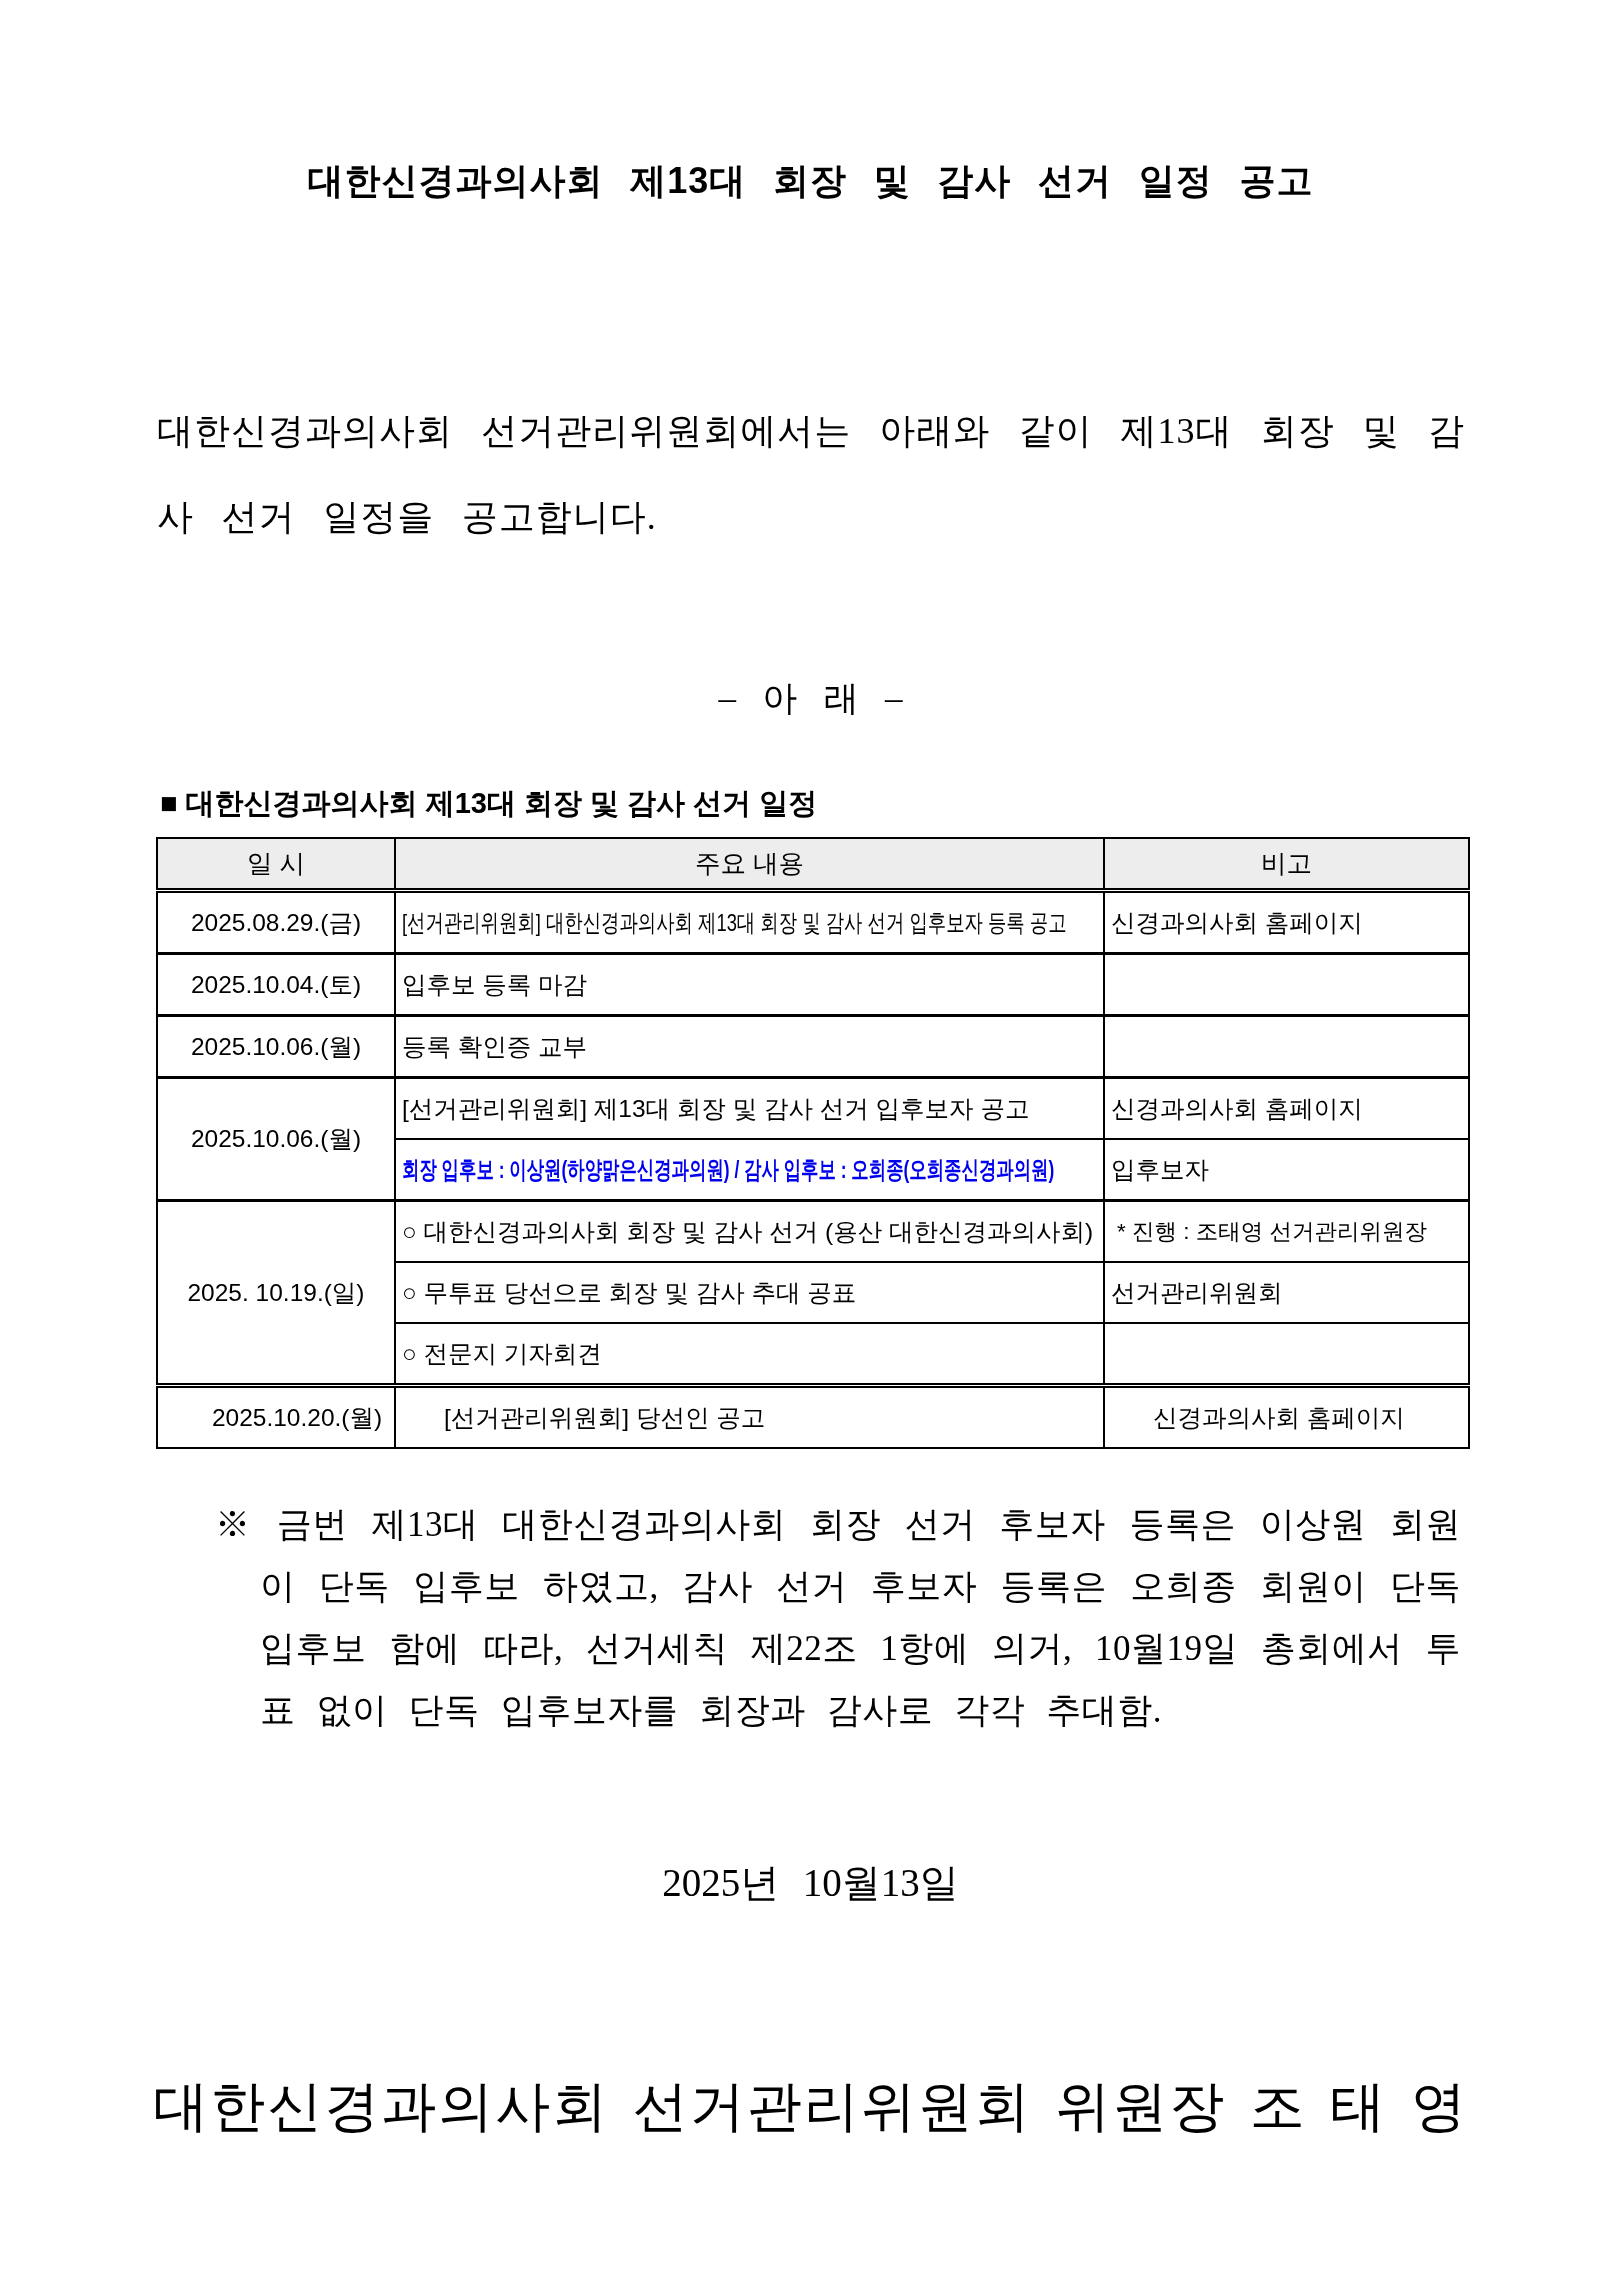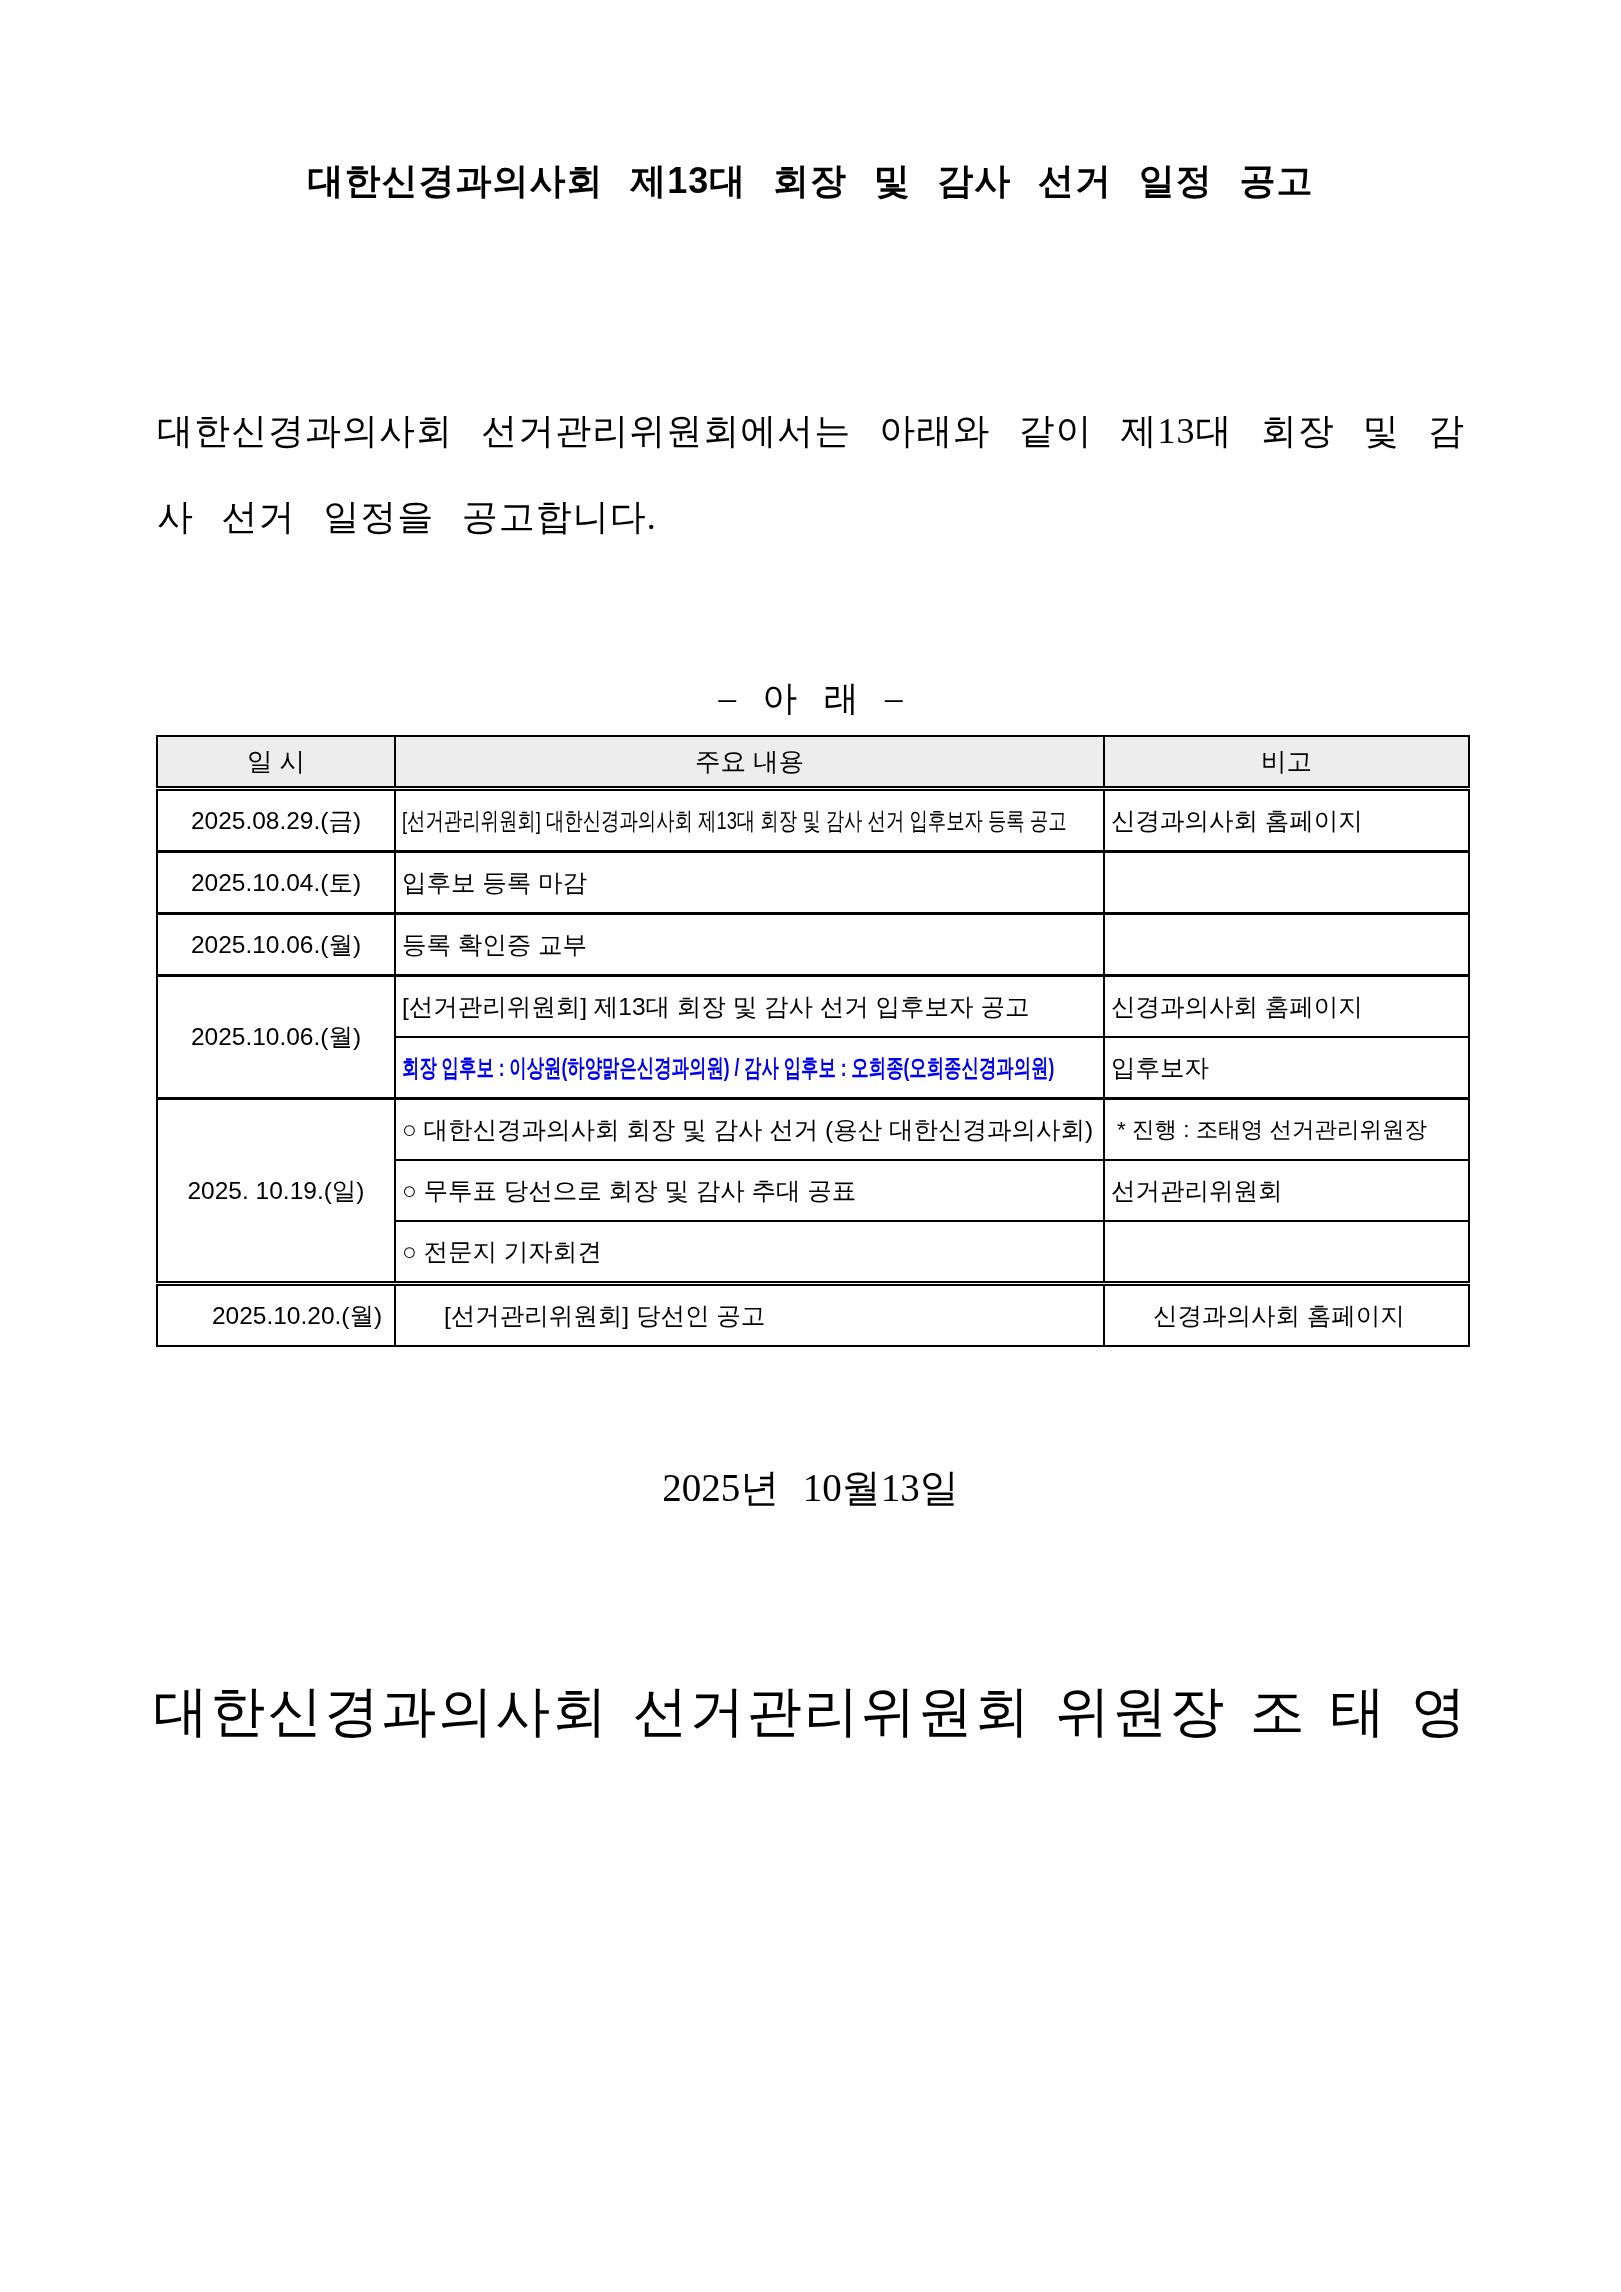--- a/index.html
+++ b/index.html
@@ -120,6 +120,7 @@
 
   <div class="below-label">– 아 래 –</div>
 
+  <div class="section-title">■ 대한신경과의사회 제13대 회장 및 감사 선거 일정</div>
 
   <table class="sched">
     <colgroup>

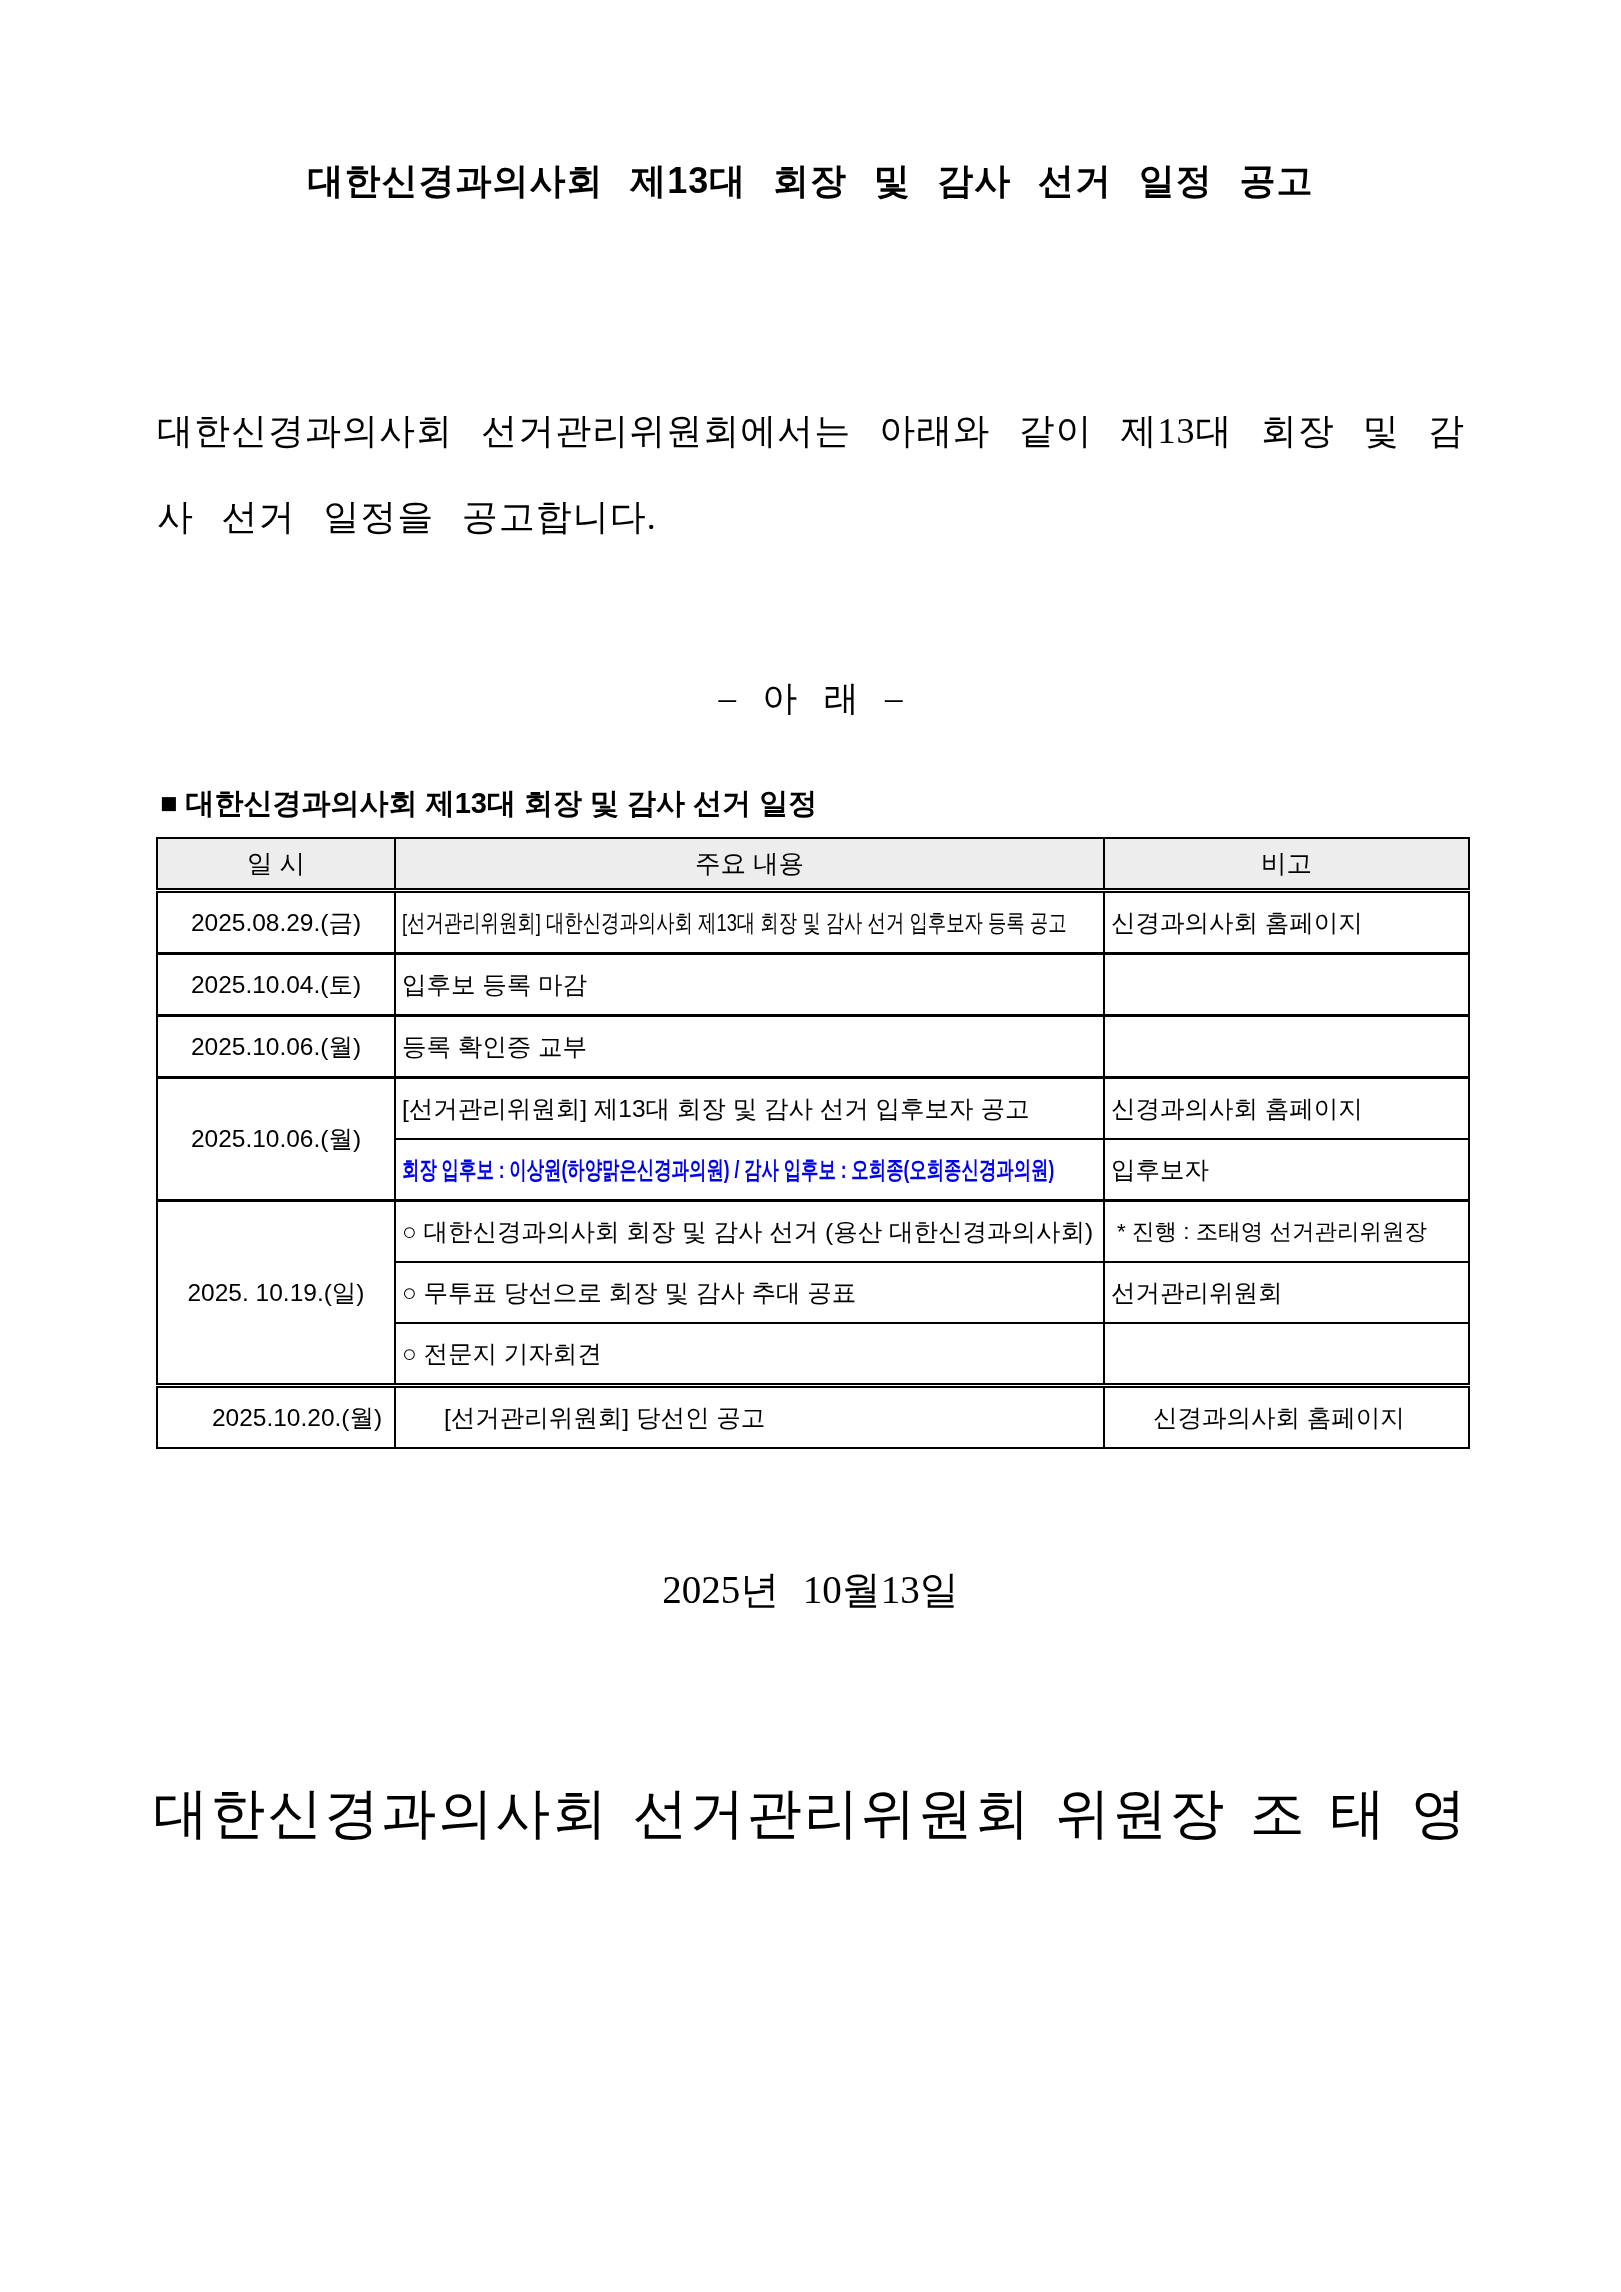--- a/index.html
+++ b/index.html
@@ -181,6 +181,10 @@
       </tbody>
   </table>
 
+  <div class="note">
+    <span>※</span>
+    <span>금번 제13대 대한신경과의사회 회장 선거 후보자 등록은 이상원 회원이 단독 입후보 하였고, 감사 선거 후보자 등록은 오희종 회원이 단독 입후보 함에 따라, 선거세칙 제22조 1항에 의거, 10월19일 총회에서 투표 없이 단독 입후보자를 회장과 감사로 각각 추대함.</span>
+  </div>
 
   <div class="date-line">2025년 10월13일</div>
 

